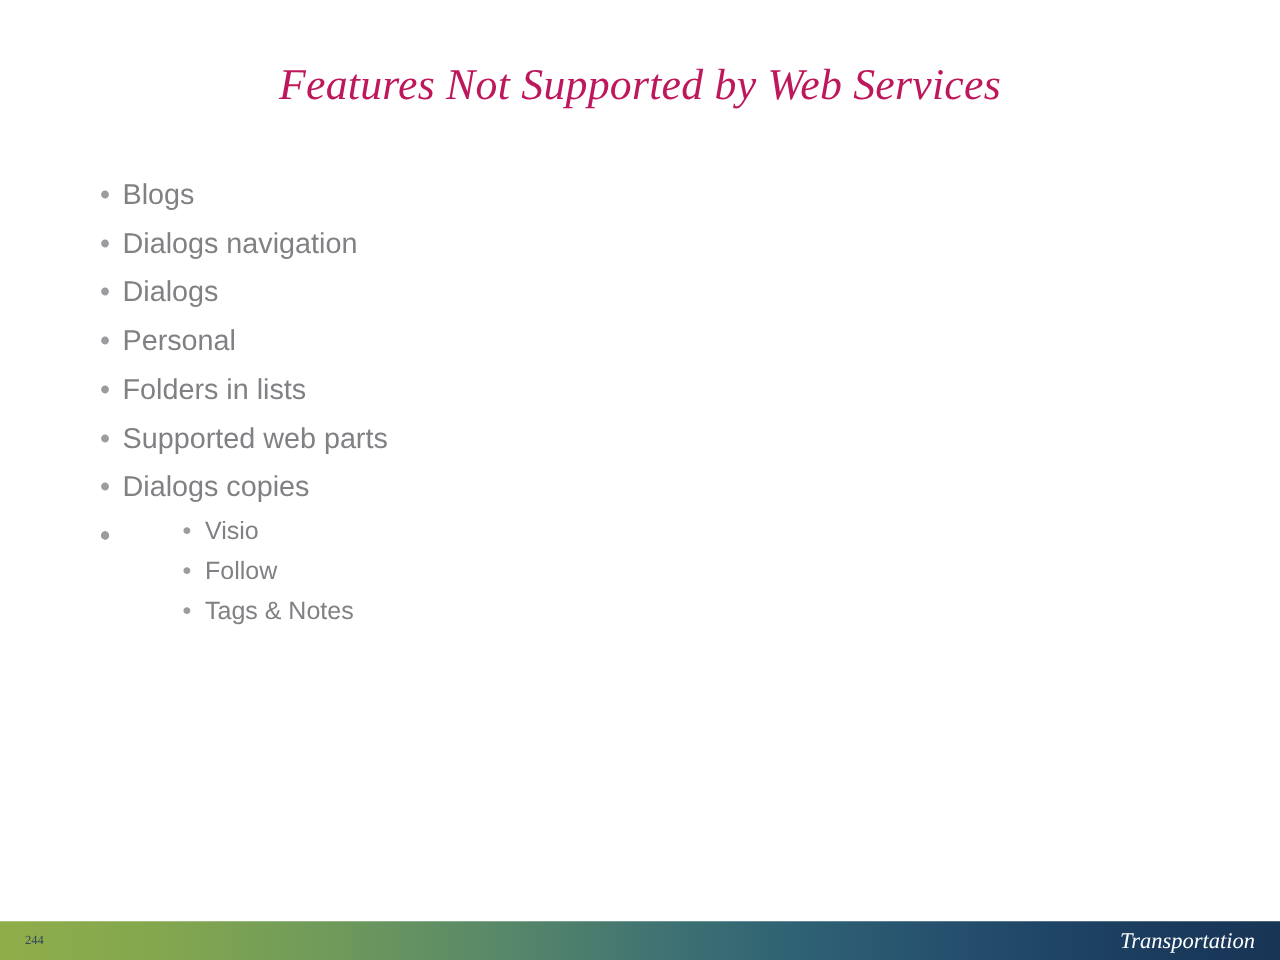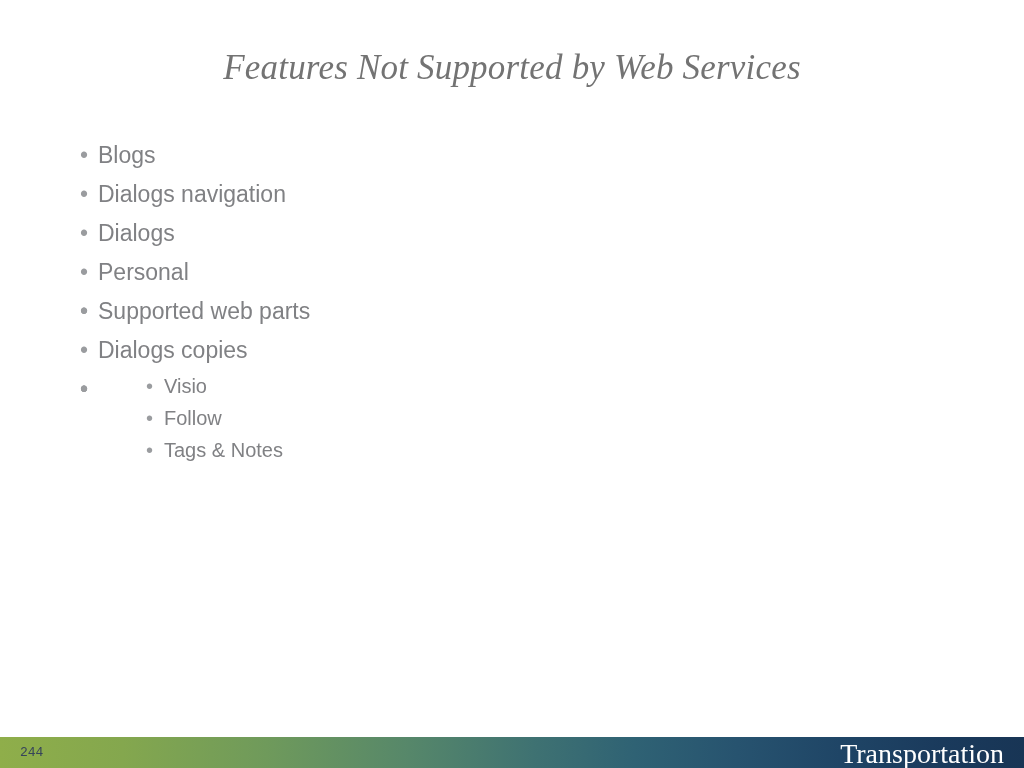--- a/index.html
+++ b/index.html
@@ -34,7 +34,7 @@
     font-weight: 400;
     font-size: 35px;
     line-height: 44px;
-    color: #737373;
+    color: #be185d;
     letter-spacing: 0.2px;
     white-space: nowrap;
   }

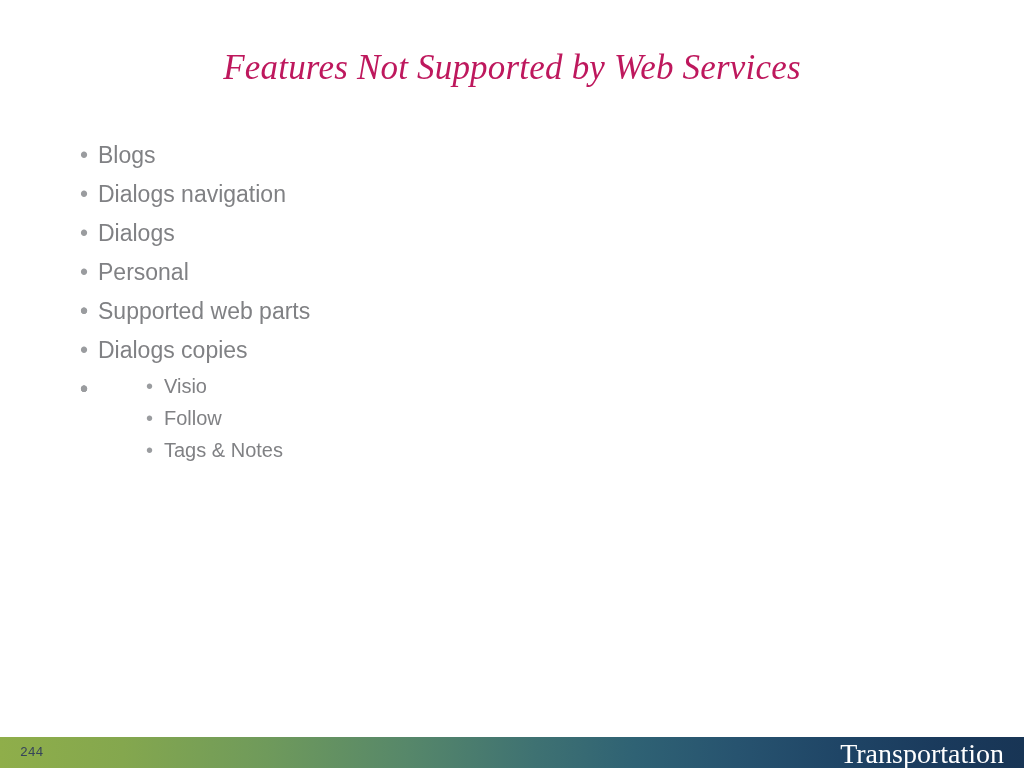--- a/index.html
+++ b/index.html
@@ -148,7 +148,7 @@
         <li class="bullet1"><span class="marker">•</span><span>Dialogs navigation</span></li>
         <li class="bullet1"><span class="marker">•</span><span>Dialogs</span></li>
         <li class="bullet1"><span class="marker">•</span><span>Personal</span></li>
-        <li class="bullet1"><span class="marker">•</span></li>
+        <li class="bullet1"><span class="marker">•</span><span>Folders in lists</span></li>
         <li class="bullet1"><span class="marker">•</span><span>Supported web parts</span></li>
         <li class="bullet1"><span class="marker">•</span><span>Dialogs copies</span></li>
         <li class="bullet1"><span class="marker">•</span></li>

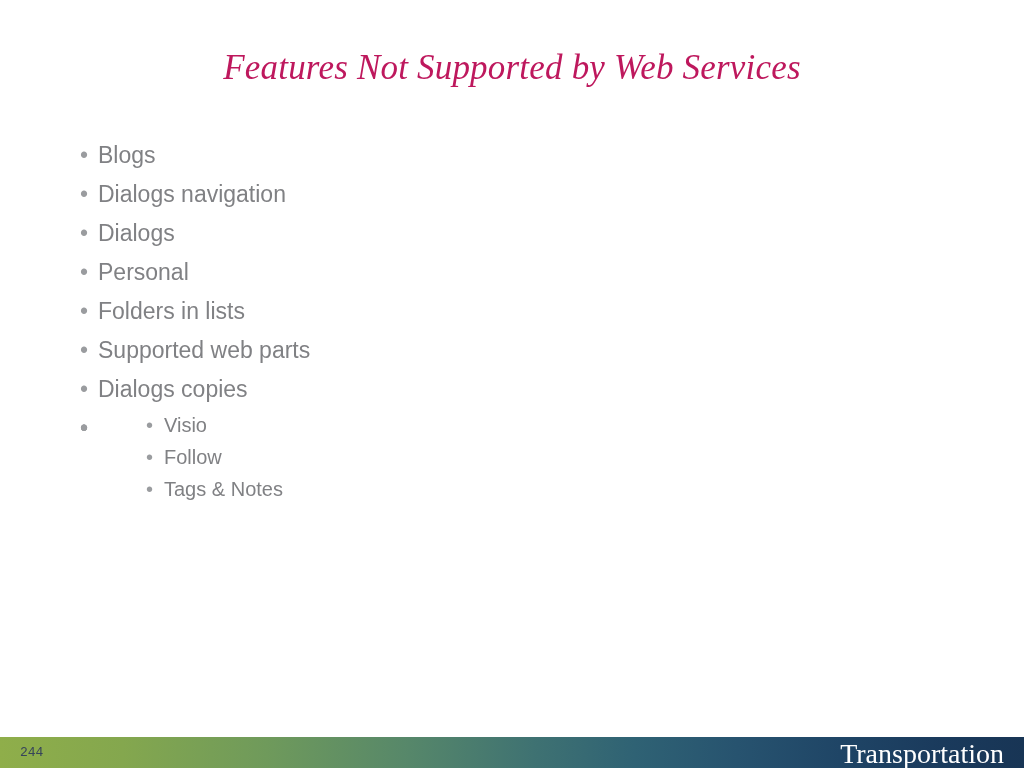--- a/index.html
+++ b/index.html
@@ -118,8 +118,8 @@
     left: 20px;
     top: 50%;
     transform: translateY(-50%);
-    font-family: Liberation Mono, monospace;
-    font-size: 13px;
+    font-family: Liberation Serif, serif;
+    font-size: 10px;
     line-height: 14px;
     color: #36435a;
   }

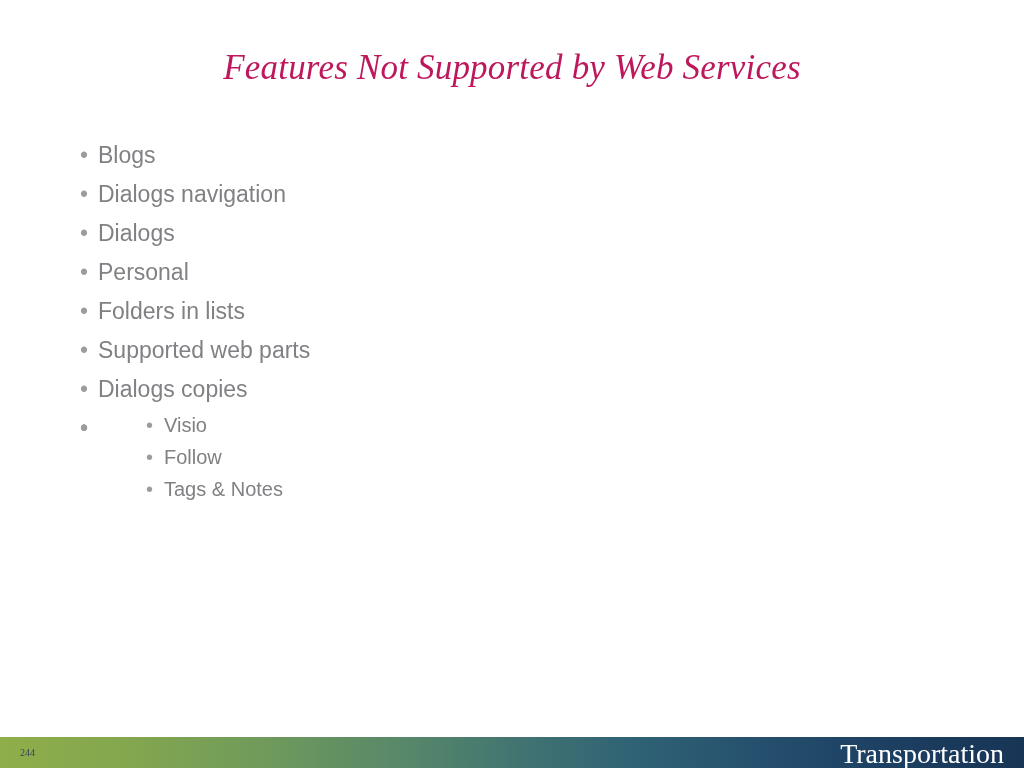--- a/index.html
+++ b/index.html
@@ -129,7 +129,8 @@
     top: 50%;
     transform: translateY(-50%);
     font-family: "Liberation Serif", "DejaVu Serif", serif;
-    font-size: 28px;
+    font-style: italic;
+    font-size: 18px;
     line-height: 23px;
     color: #ffffff;
     white-space: nowrap;

